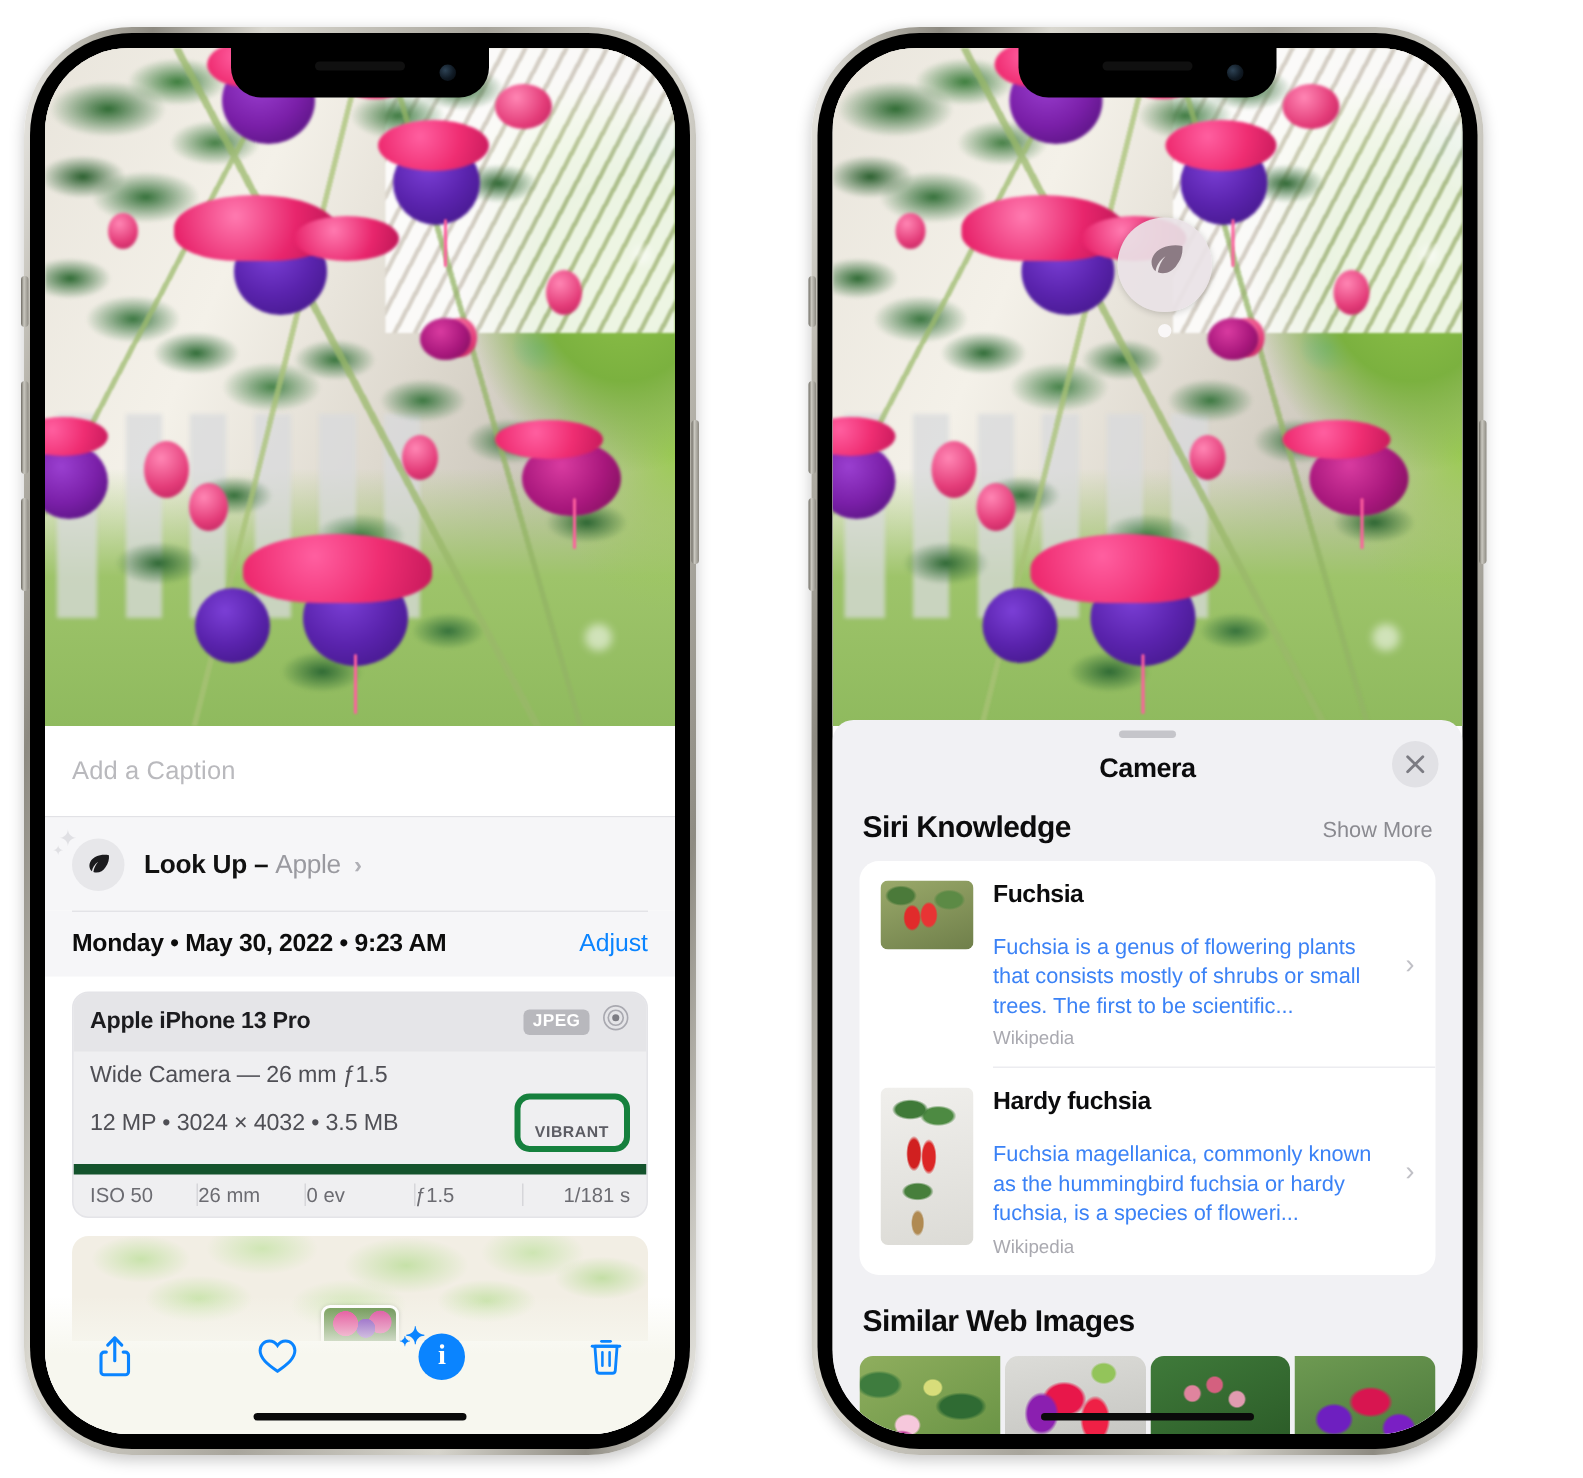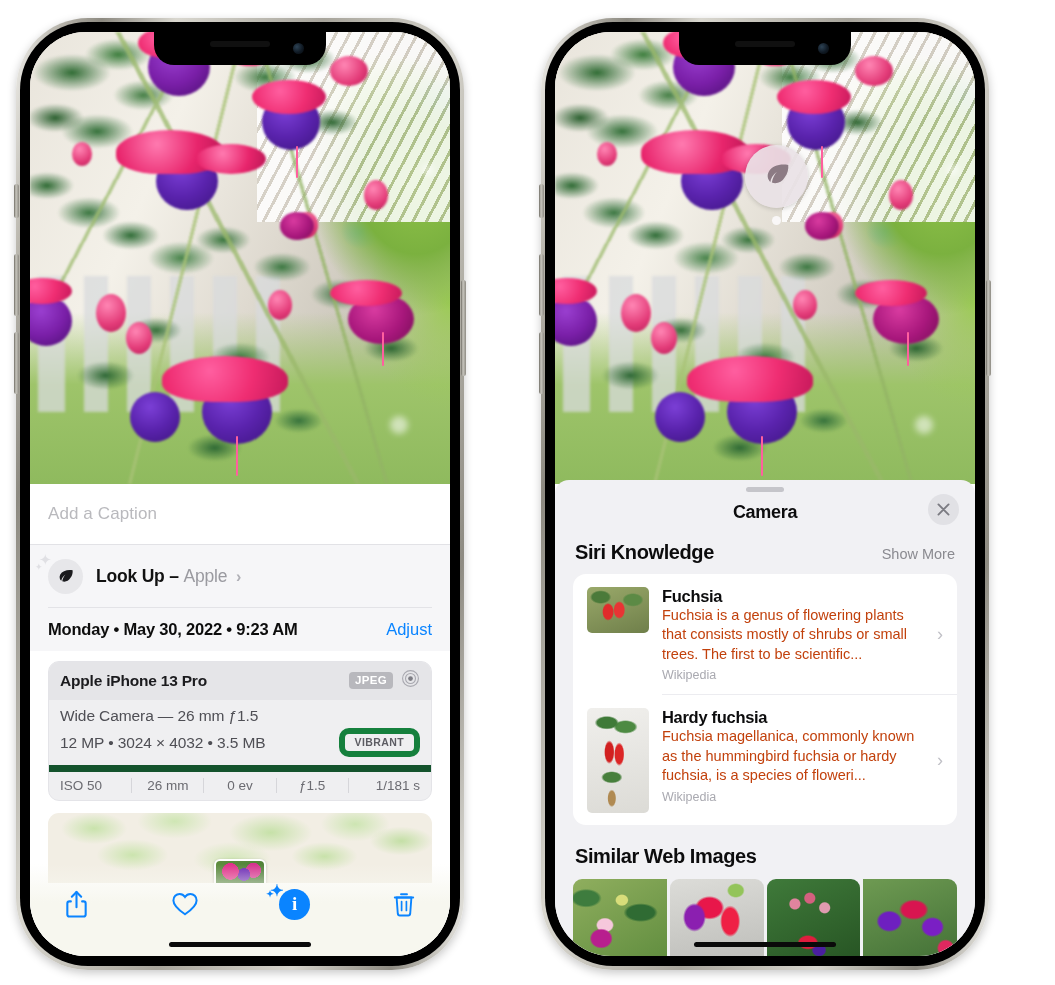--- a/index.html
+++ b/index.html
@@ -281,7 +281,7 @@
   .kn-thumb.tall { height:105px; }
   .kn-body { flex:1; min-width:0; padding-right:22px; }
   .kn-title { font-size:16.5px; font-weight:700; color:#0c0c0d; letter-spacing:-.3px; }
-  .kn-desc { font-size:14.5px; color:#c2410c; line-height:1.34; margin-top:0; }
+  .kn-desc { font-size:14.5px; color:#3b82f6; line-height:1.34; margin-top:17px; }
   .kn-src { font-size:12.5px; color:#a9a9b0; margin-top:4px; }
   .kn-chev { position:absolute; right:14px; top:50%; transform:translateY(-50%); color:#c0c0c6; font-size:18px; }
   .kn-sep { height:1px; background:#ececf0; margin-left:89px; }

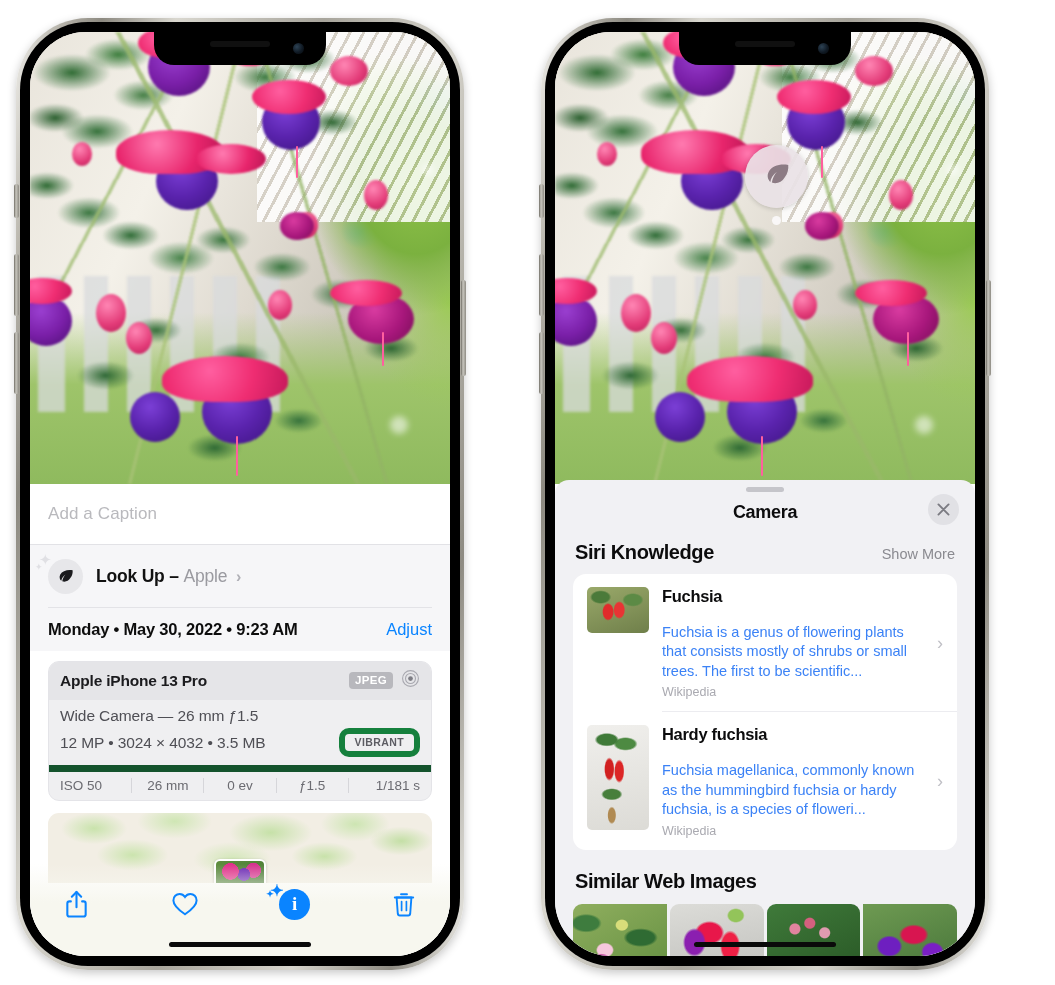--- a/index.html
+++ b/index.html
@@ -196,8 +196,8 @@
   .cam-row2 { display:flex; align-items:center; justify-content:space-between; margin-top:3px; }
   .cam-size { font-size:15.5px; color:#4f4f55; letter-spacing:-.1px; }
   .tag-vibrant {
-    border:6px solid #15803d; color:#5c5c63; font-size:10.5px; font-weight:600;
-    padding: 2px 10px 3px; border-radius:10px; letter-spacing:.4px;
+    border:4px solid #15803d; color:#5c5c63; font-size:10.5px; font-weight:600;
+    padding: 16px 10px 3px; border-radius:10px; letter-spacing:.4px;
   }
   .cam-foot {
     display:flex; align-items:center; border-top:7px solid #14532d;

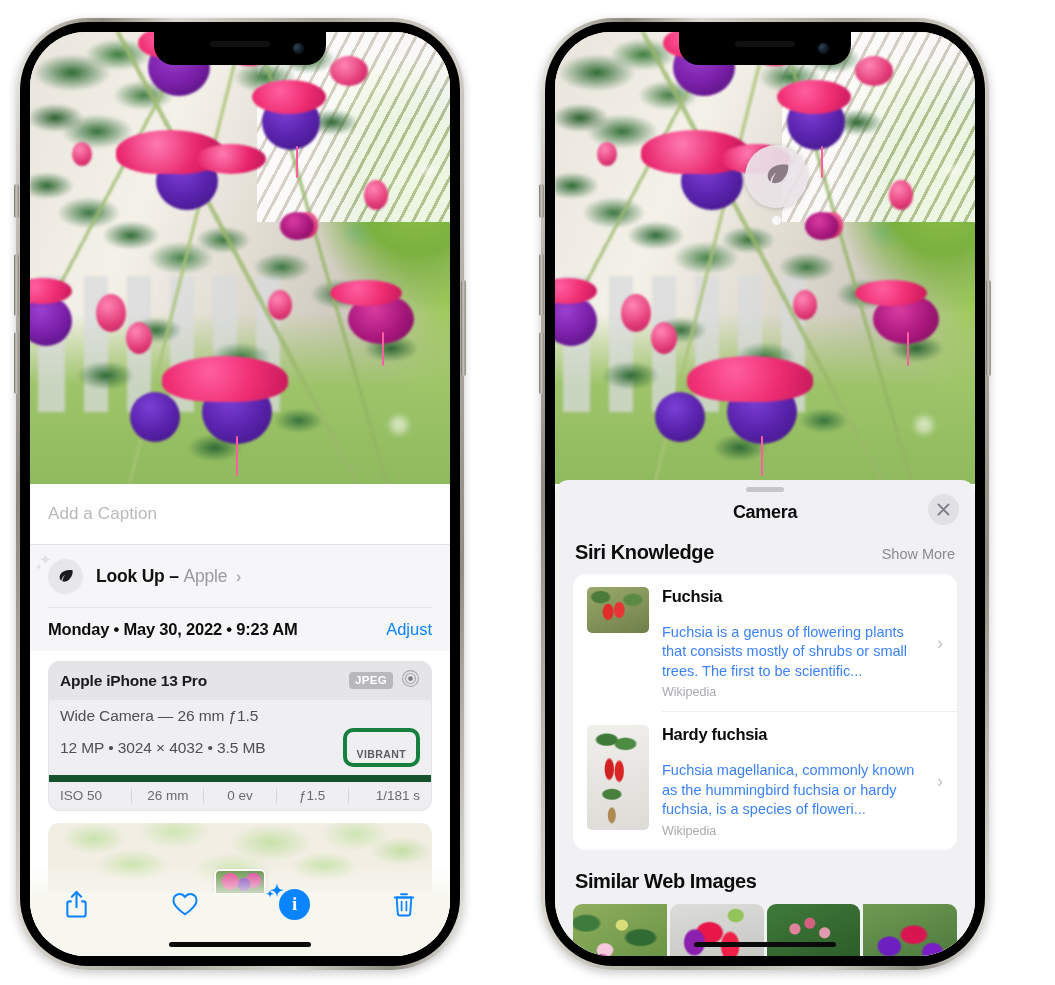--- a/index.html
+++ b/index.html
@@ -203,7 +203,7 @@
     display:flex; align-items:center; border-top:7px solid #14532d;
     padding: 6px 11px 7px;
   }
-  .cam-foot .cell { flex:1; text-align:center; font-size:13.5px; color:#6b6b71; }
+  .cam-foot .cell { flex:1; font-size:13.5px; color:#6b6b71; }
   .cam-foot .cell:first-child { text-align:left; }
   .cam-foot .cell:last-child { text-align:right; }
   .cam-foot .bar { width:1px; height:15px; background:#d6d6da; }

